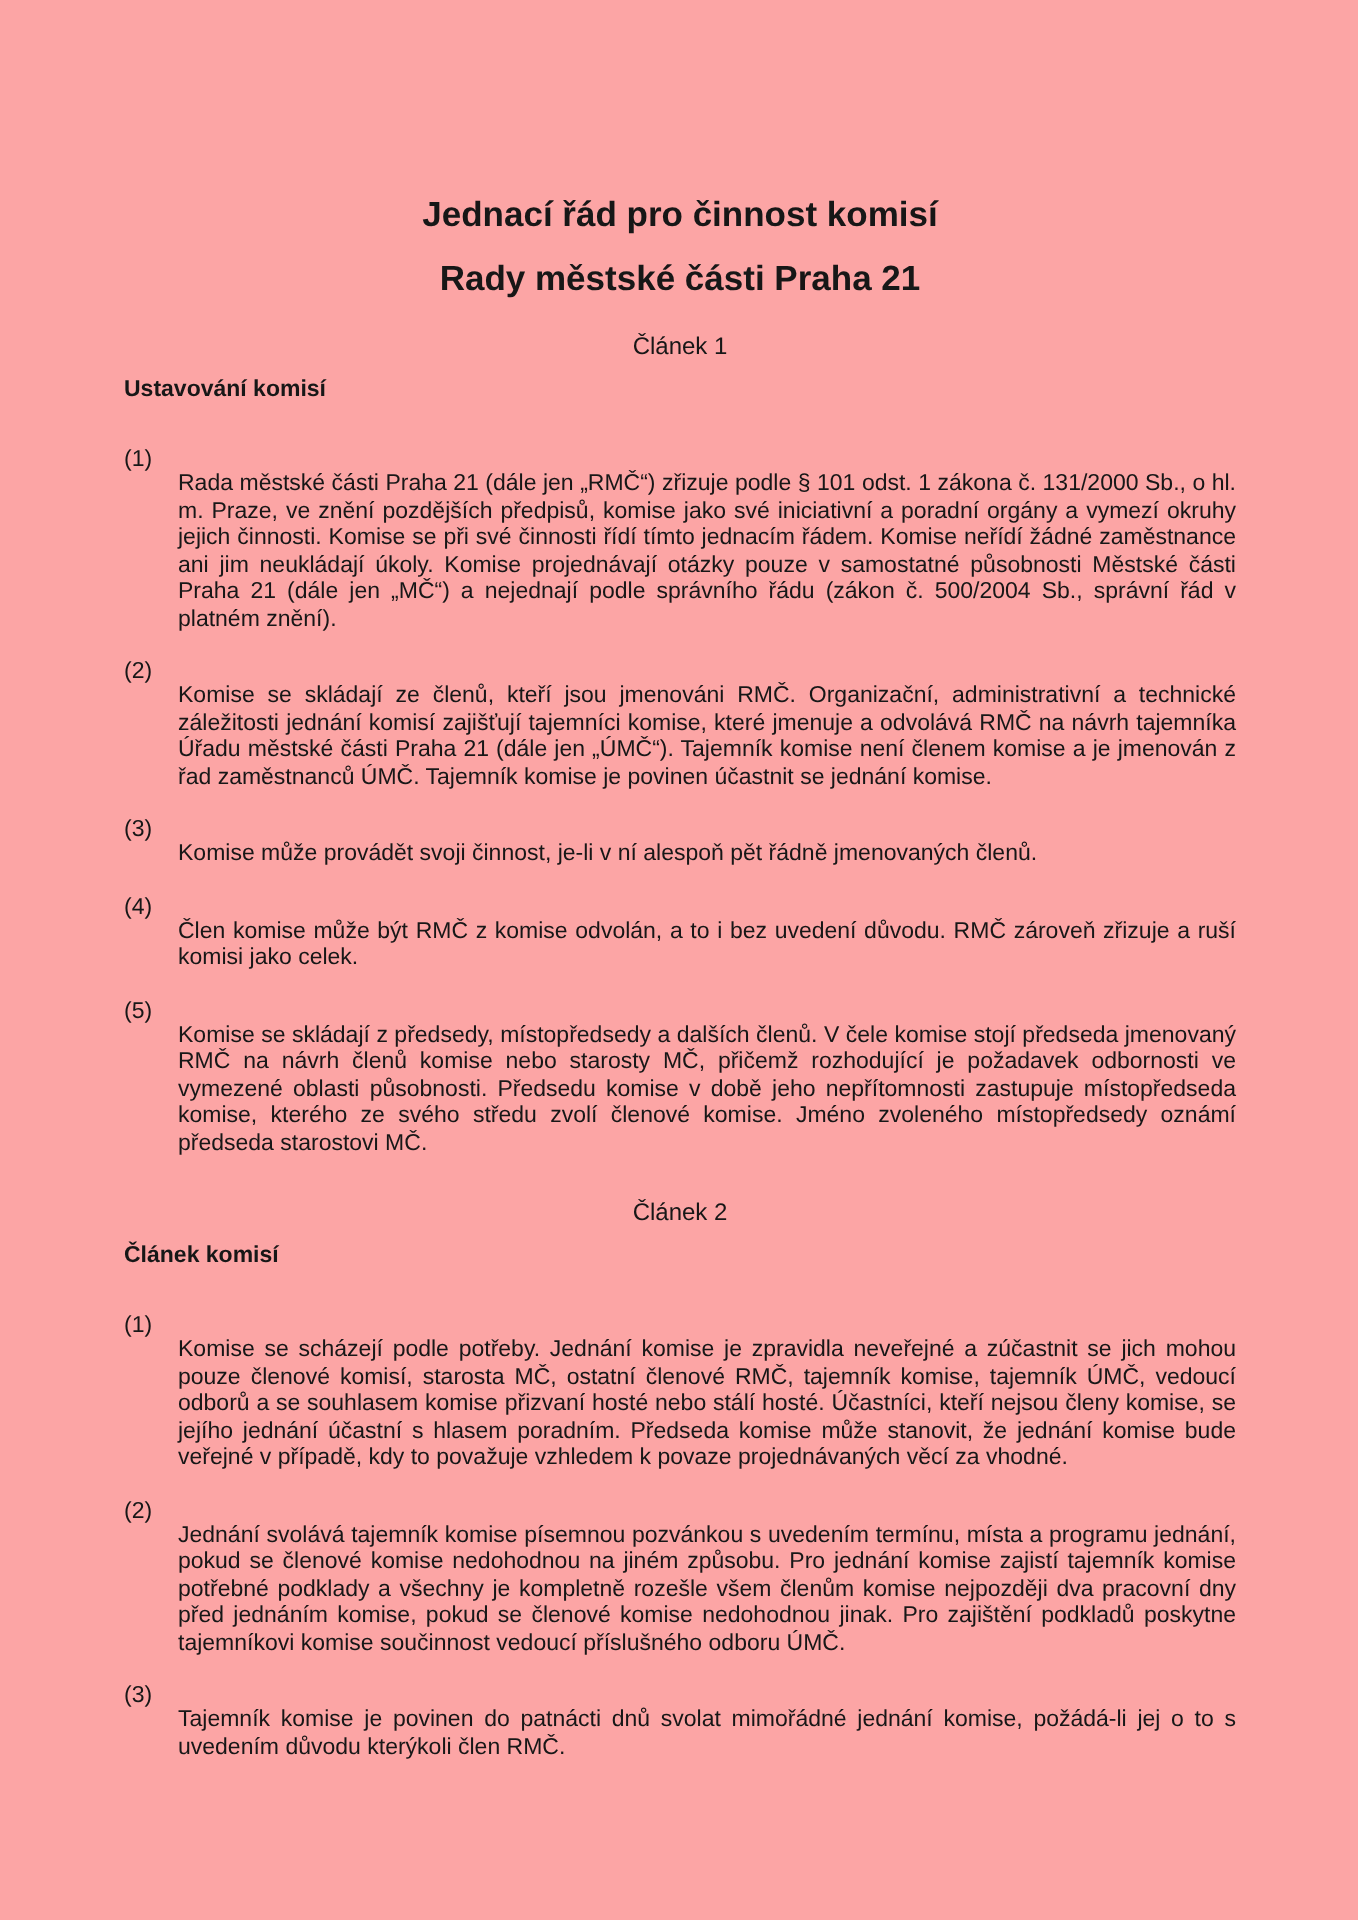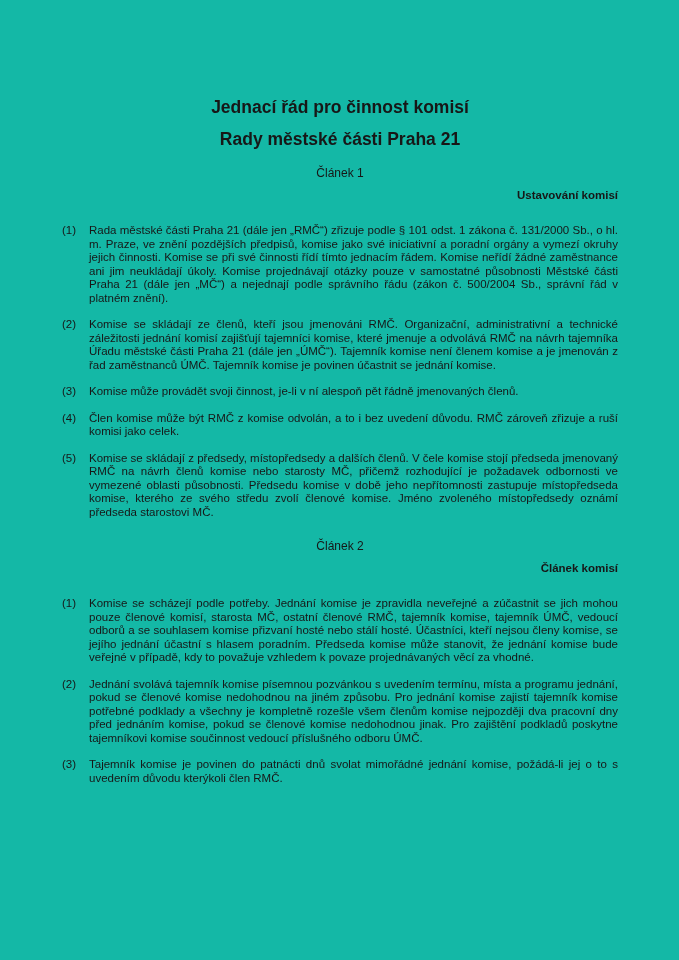--- a/index.html
+++ b/index.html
@@ -7,7 +7,7 @@
     position: relative;
     width: 679px;
     height: 960px;
-    background: #14b8a6;
+    background: #fca5a5;
     overflow: hidden;
     color: #171717;
     font-family: "Liberation Sans", "DejaVu Sans", sans-serif;

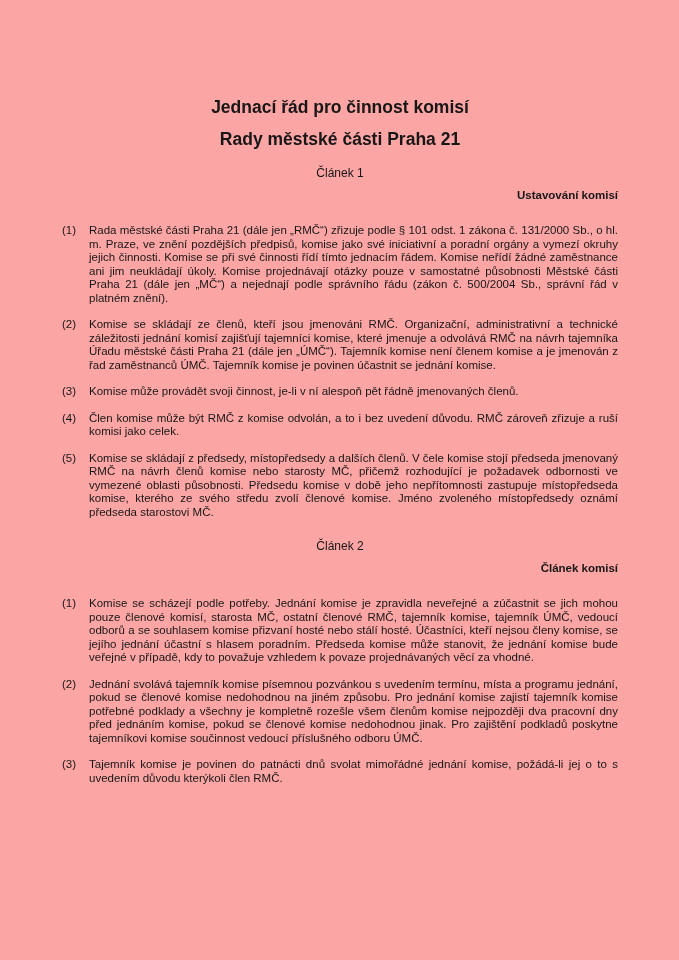--- a/index.html
+++ b/index.html
@@ -21,7 +21,7 @@
     margin: 17px 0 0 0;
   }
   .article-subheading {
-    text-align: right; font-weight: bold;
+    text-align: left; font-weight: bold;
     font-size: 11.5px; line-height: 15px;
     margin: 7px 0 0 0;
   }

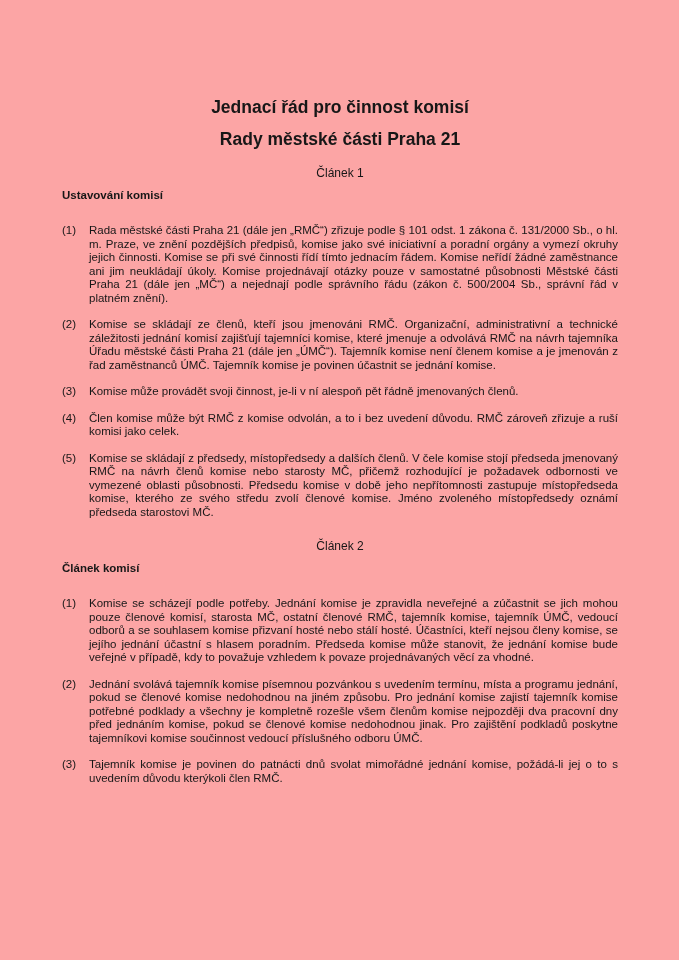--- a/index.html
+++ b/index.html
@@ -34,7 +34,7 @@
   }
   .para + .para { margin-top: 13px; }
   .para-num { flex: 0 0 27px; width: 27px; }
-  .para-text { flex: 1 1 auto; text-align: justify; }
+  .para-text { flex: 1 1 auto; text-align: justify; margin-top: 12px; }
 </style>
 </head>
 <body>

